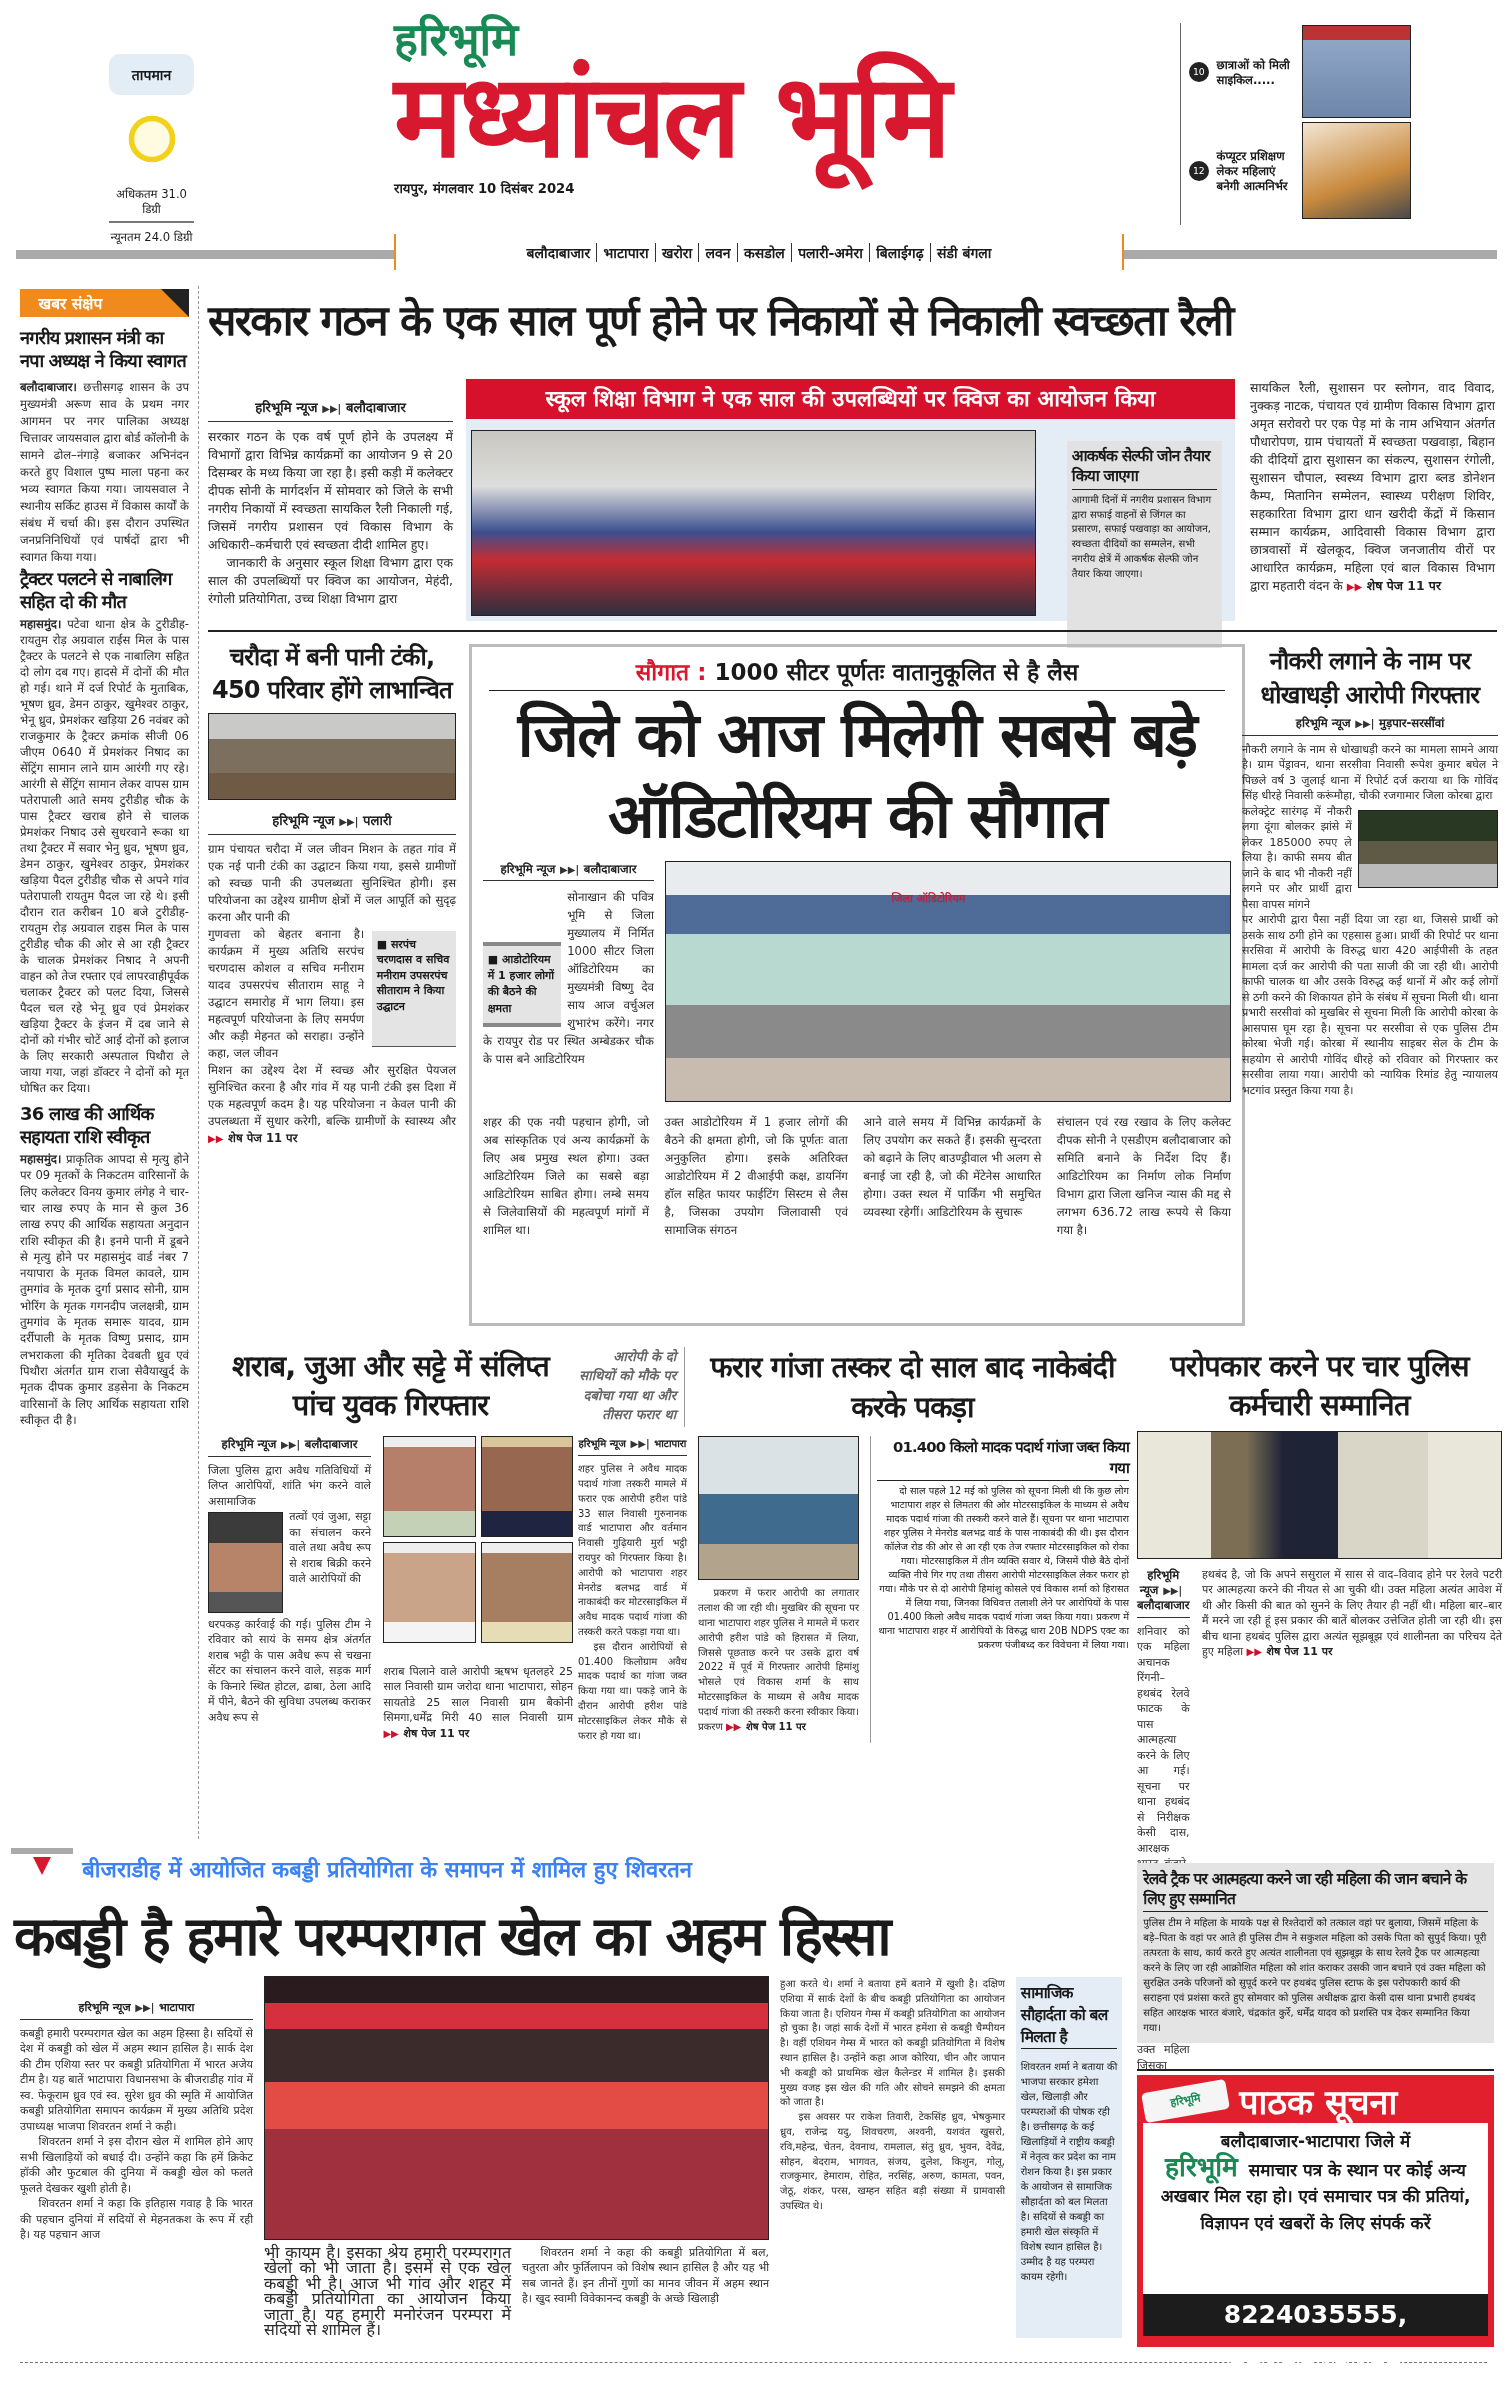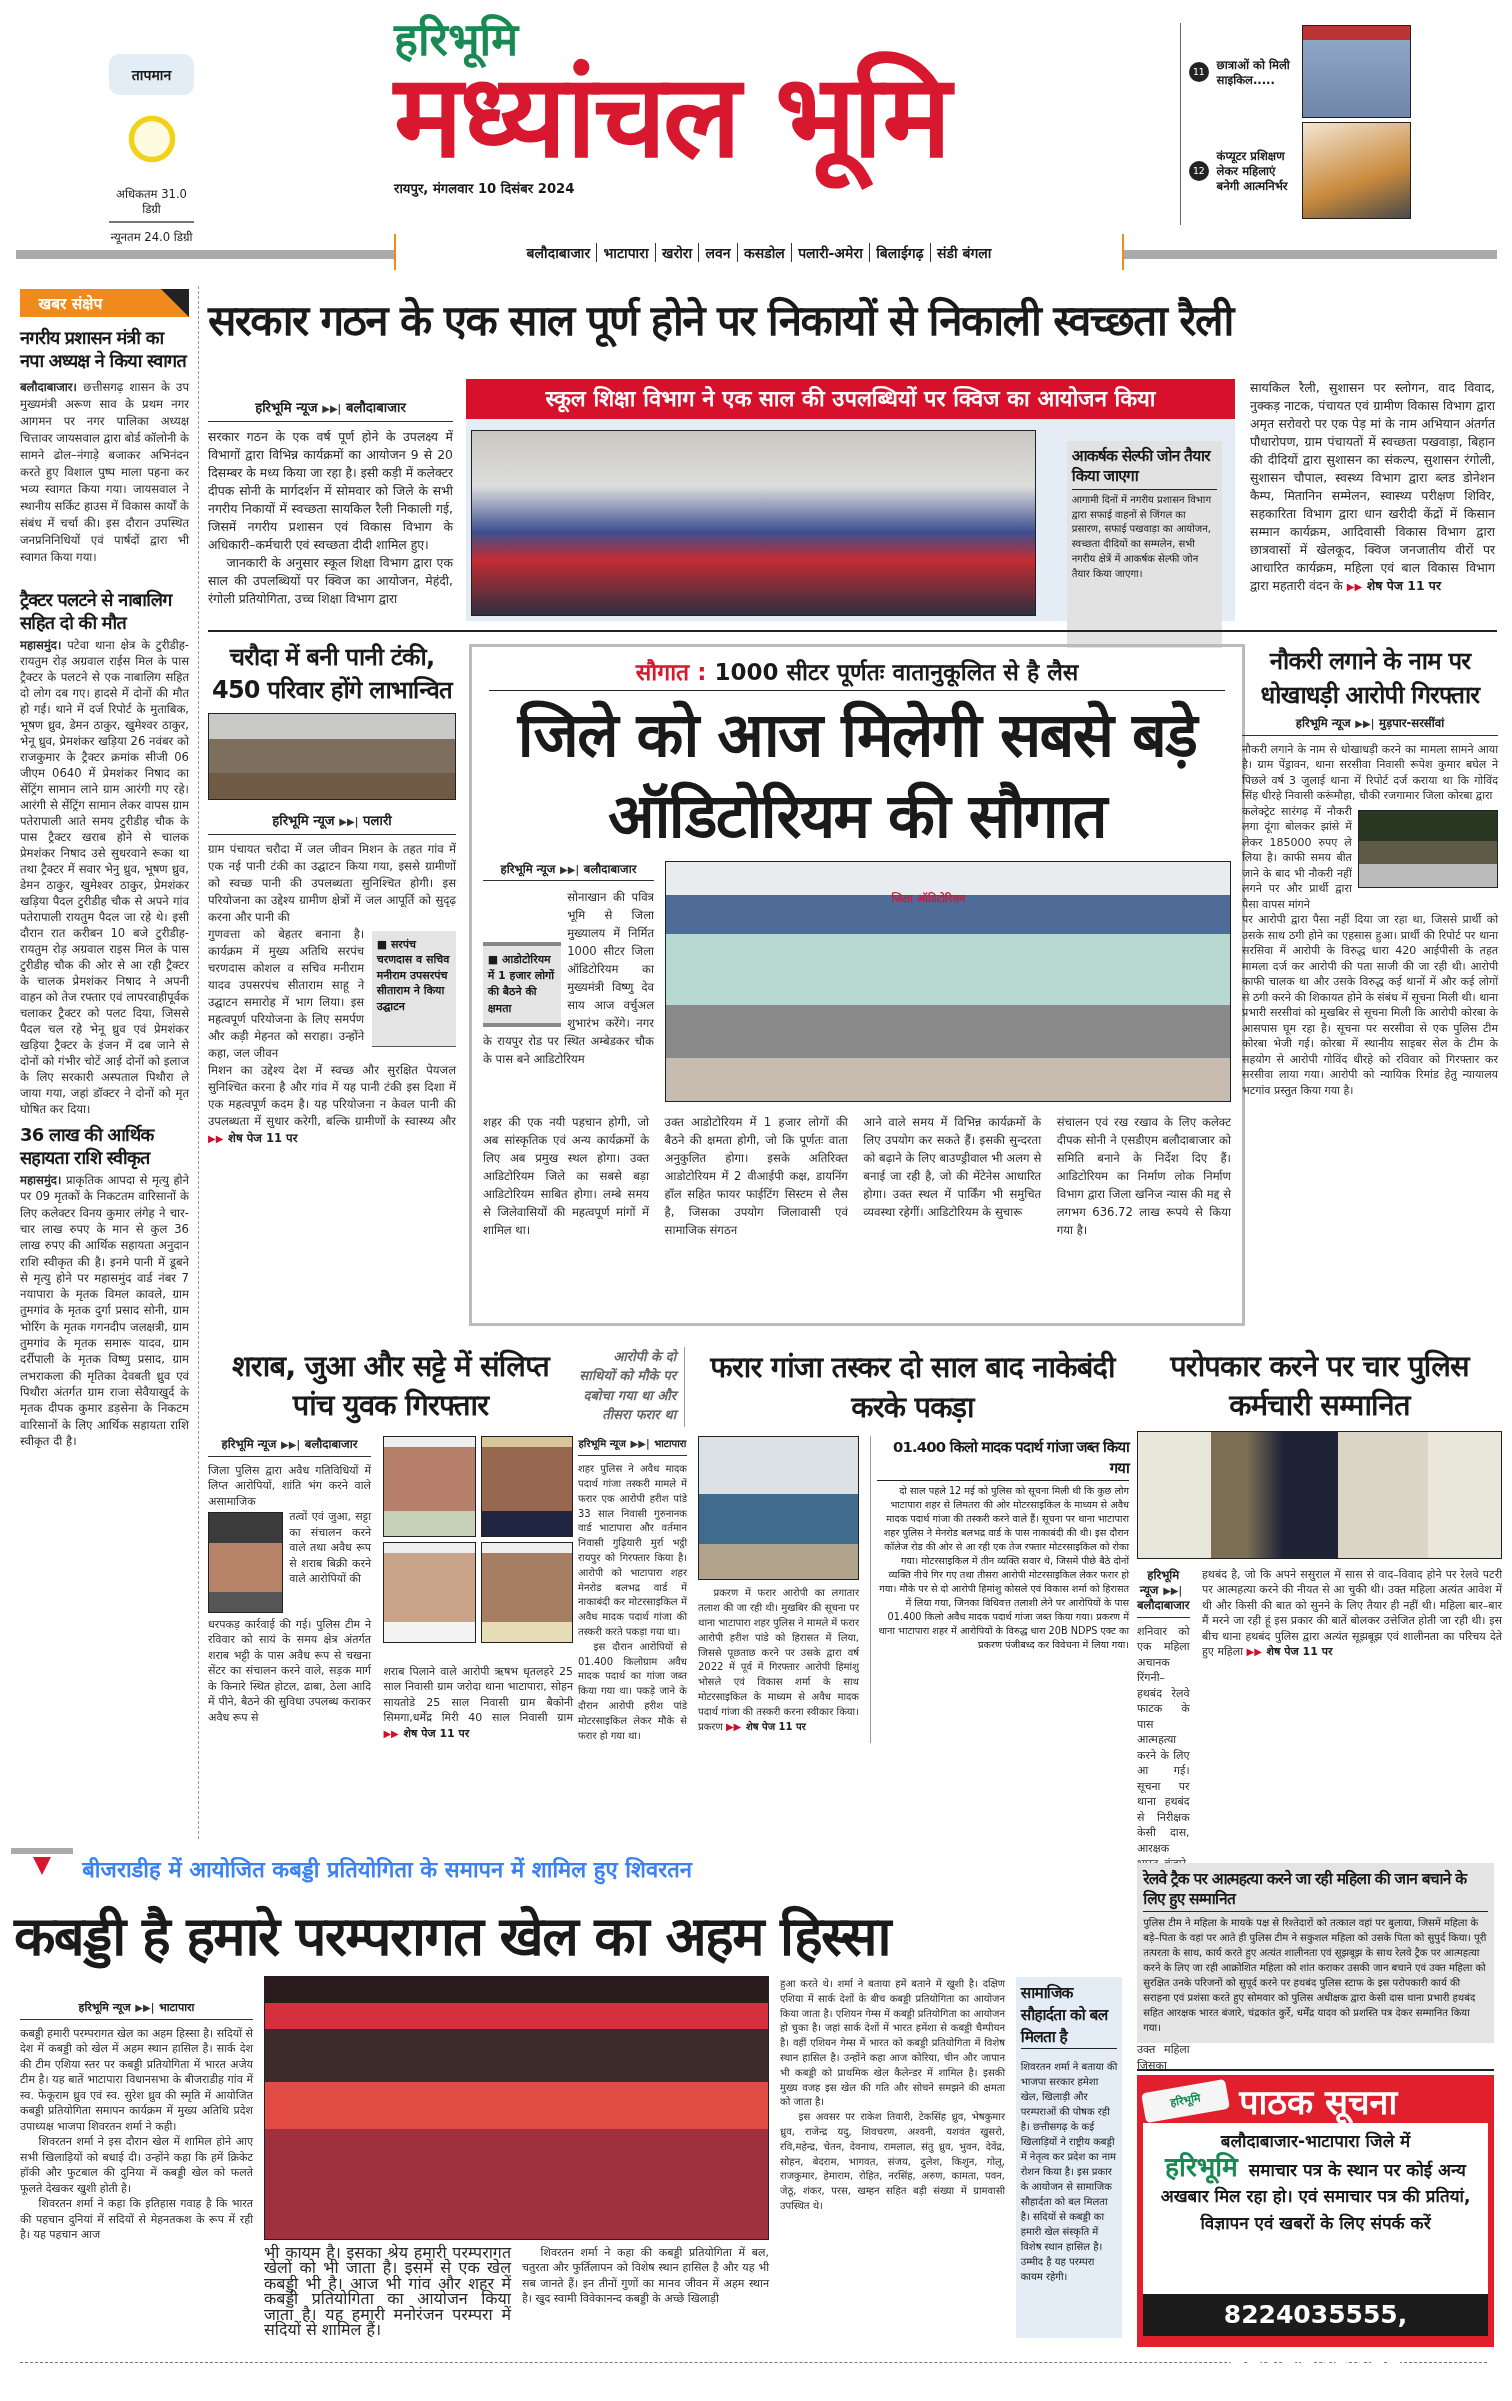--- a/index.html
+++ b/index.html
@@ -39,7 +39,7 @@
 
 <div class="abs" style="left:1180px;top:23px;width:326px;height:202px;border-left:1.6px solid #666">
   <div style="display:flex;align-items:center;height:97px;padding-left:7.8px">
-    <div style="width:20px;height:20px;border-radius:50%;background:#222;color:#fff;font-size:9.3px;text-align:center;line-height:20px">11</div>
+    <div style="width:20px;height:20px;border-radius:50%;background:#222;color:#fff;font-size:9.3px;text-align:center;line-height:20px">10</div>
     <div style="width:85px;margin-left:7.8px;font-size:11.6px;font-weight:700">छात्राओं को मिली साइकिल.....</div>
     <div class="photo" style="width:109px;height:93px;background:linear-gradient(180deg,#b33 0 15%,#8fa6c7 15%,#6e86a9)"></div>
   </div>

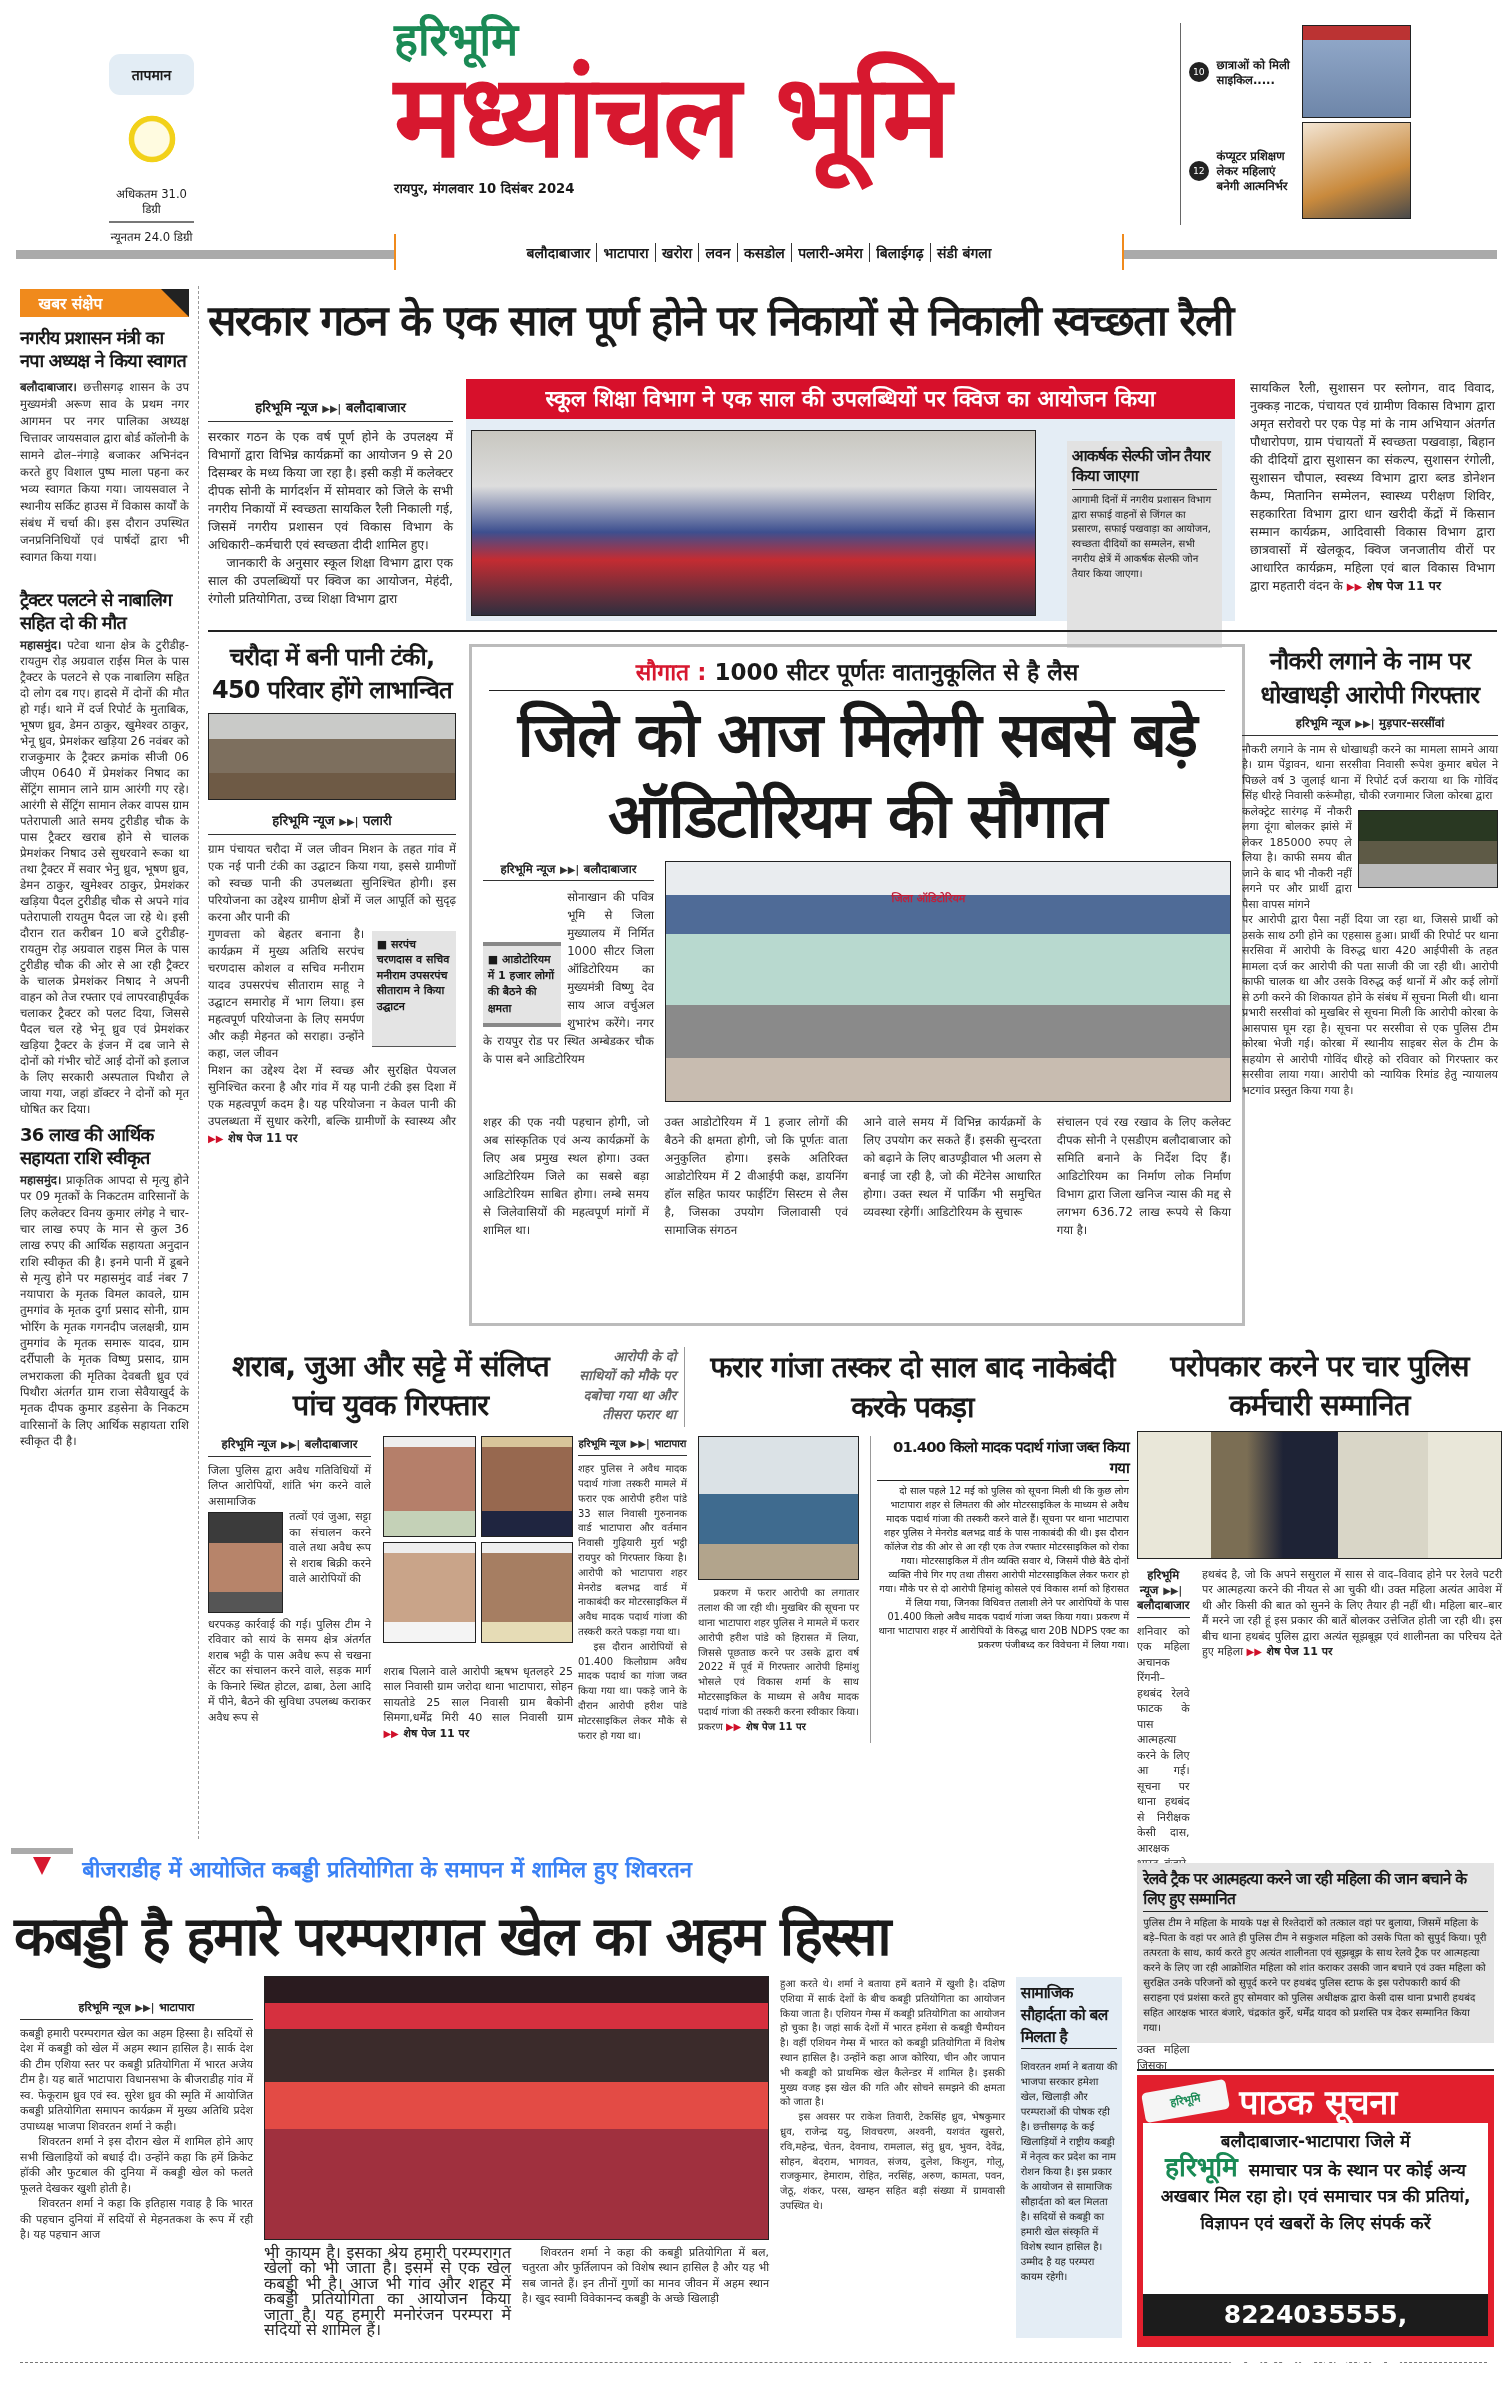--- a/index.html
+++ b/index.html
@@ -72,7 +72,7 @@
     <div class="hd" style="font-size:18px;line-height:23px">नगरीय प्रशासन मंत्री का नपा अध्यक्ष ने किया स्वागत</div>
     <p class="body-sm" style="margin-top:6.2px"><b>बलौदाबाजार।</b> <span>छत्तीसगढ़ शासन के उप मुख्यमंत्री अरूण साव के प्रथम नगर आगमन पर नगर पालिका अध्यक्ष चित्तावर जायसवाल द्वारा बोर्ड कॉलोनी के सामने ढोल–नंगाड़े बजाकर अभिनंदन करते हुए विशाल पुष्प माला पहना कर भव्य स्वागत किया गया। जायसवाल ने स्थानीय सर्किट हाउस में विकास कार्यों के संबंध में चर्चा की। इस दौरान उपस्थित जनप्रनिनिधियों एवं पार्षदों द्वारा भी स्वागत किया गया।</span></p>
   </div>
-  <div style="margin-top:22px">
+  <div style="margin-top:1px">
     <div class="hd" style="font-size:18px;line-height:23px">ट्रैक्टर पलटने से नाबालिग सहित दो की मौत</div>
     <p class="body-sm" style="margin-top:3.1px;font-size:11.6px;line-height:16px"><b>महासमुंद।</b> <span>पटेवा थाना क्षेत्र के टुरीडीह-रायतुम रोड़ अग्रवाल राईस मिल के पास ट्रैक्टर के पलटने से एक नाबालिग सहित दो लोग दब गए। हादसे में दोनों की मौत हो गई। थाने में दर्ज रिपोर्ट के मुताबिक, भूषण ध्रुव, डेमन ठाकुर, खुमेश्वर ठाकुर, भेनू ध्रुव, प्रेमशंकर खड़िया 26 नवंबर को राजकुमार के ट्रैक्टर क्रमांक सीजी 06 जीएम 0640 में प्रेमशंकर निषाद का सेंट्रिंग सामान लाने ग्राम आरंगी गए रहे। आरंगी से सेंट्रिंग सामान लेकर वापस ग्राम पतेरापाली आते समय टुरीडीह चौक के पास ट्रैक्टर खराब होने से चालक प्रेमशंकर निषाद उसे सुधरवाने रूका था तथा ट्रैक्टर में सवार भेनु ध्रुव, भूषण ध्रुव, डेमन ठाकुर, खुमेश्वर ठाकुर, प्रेमशंकर खड़िया पैदल टुरीडीह चौक से अपने गांव पतेरापाली रायतुम पैदल जा रहे थे। इसी दौरान रात करीबन 10 बजे टुरीडीह-रायतुम रोड़ अग्रवाल राइस मिल के पास टुरीडीह चौक की ओर से आ रही ट्रैक्टर के चालक प्रेमशंकर निषाद ने अपनी वाहन को तेज रफ्तार एवं लापरवाहीपूर्वक चलाकर ट्रैक्टर को पलट दिया, जिससे पैदल चल रहे भेनू ध्रुव एवं प्रेमशंकर खड़िया ट्रैक्टर के इंजन में दब जाने से दोनों को गंभीर चोटें आई दोनों को इलाज के लिए सरकारी अस्पताल पिथौरा ले जाया गया, जहां डॉक्टर ने दोनों को मृत घोषित कर दिया।</span></p>
   </div>

